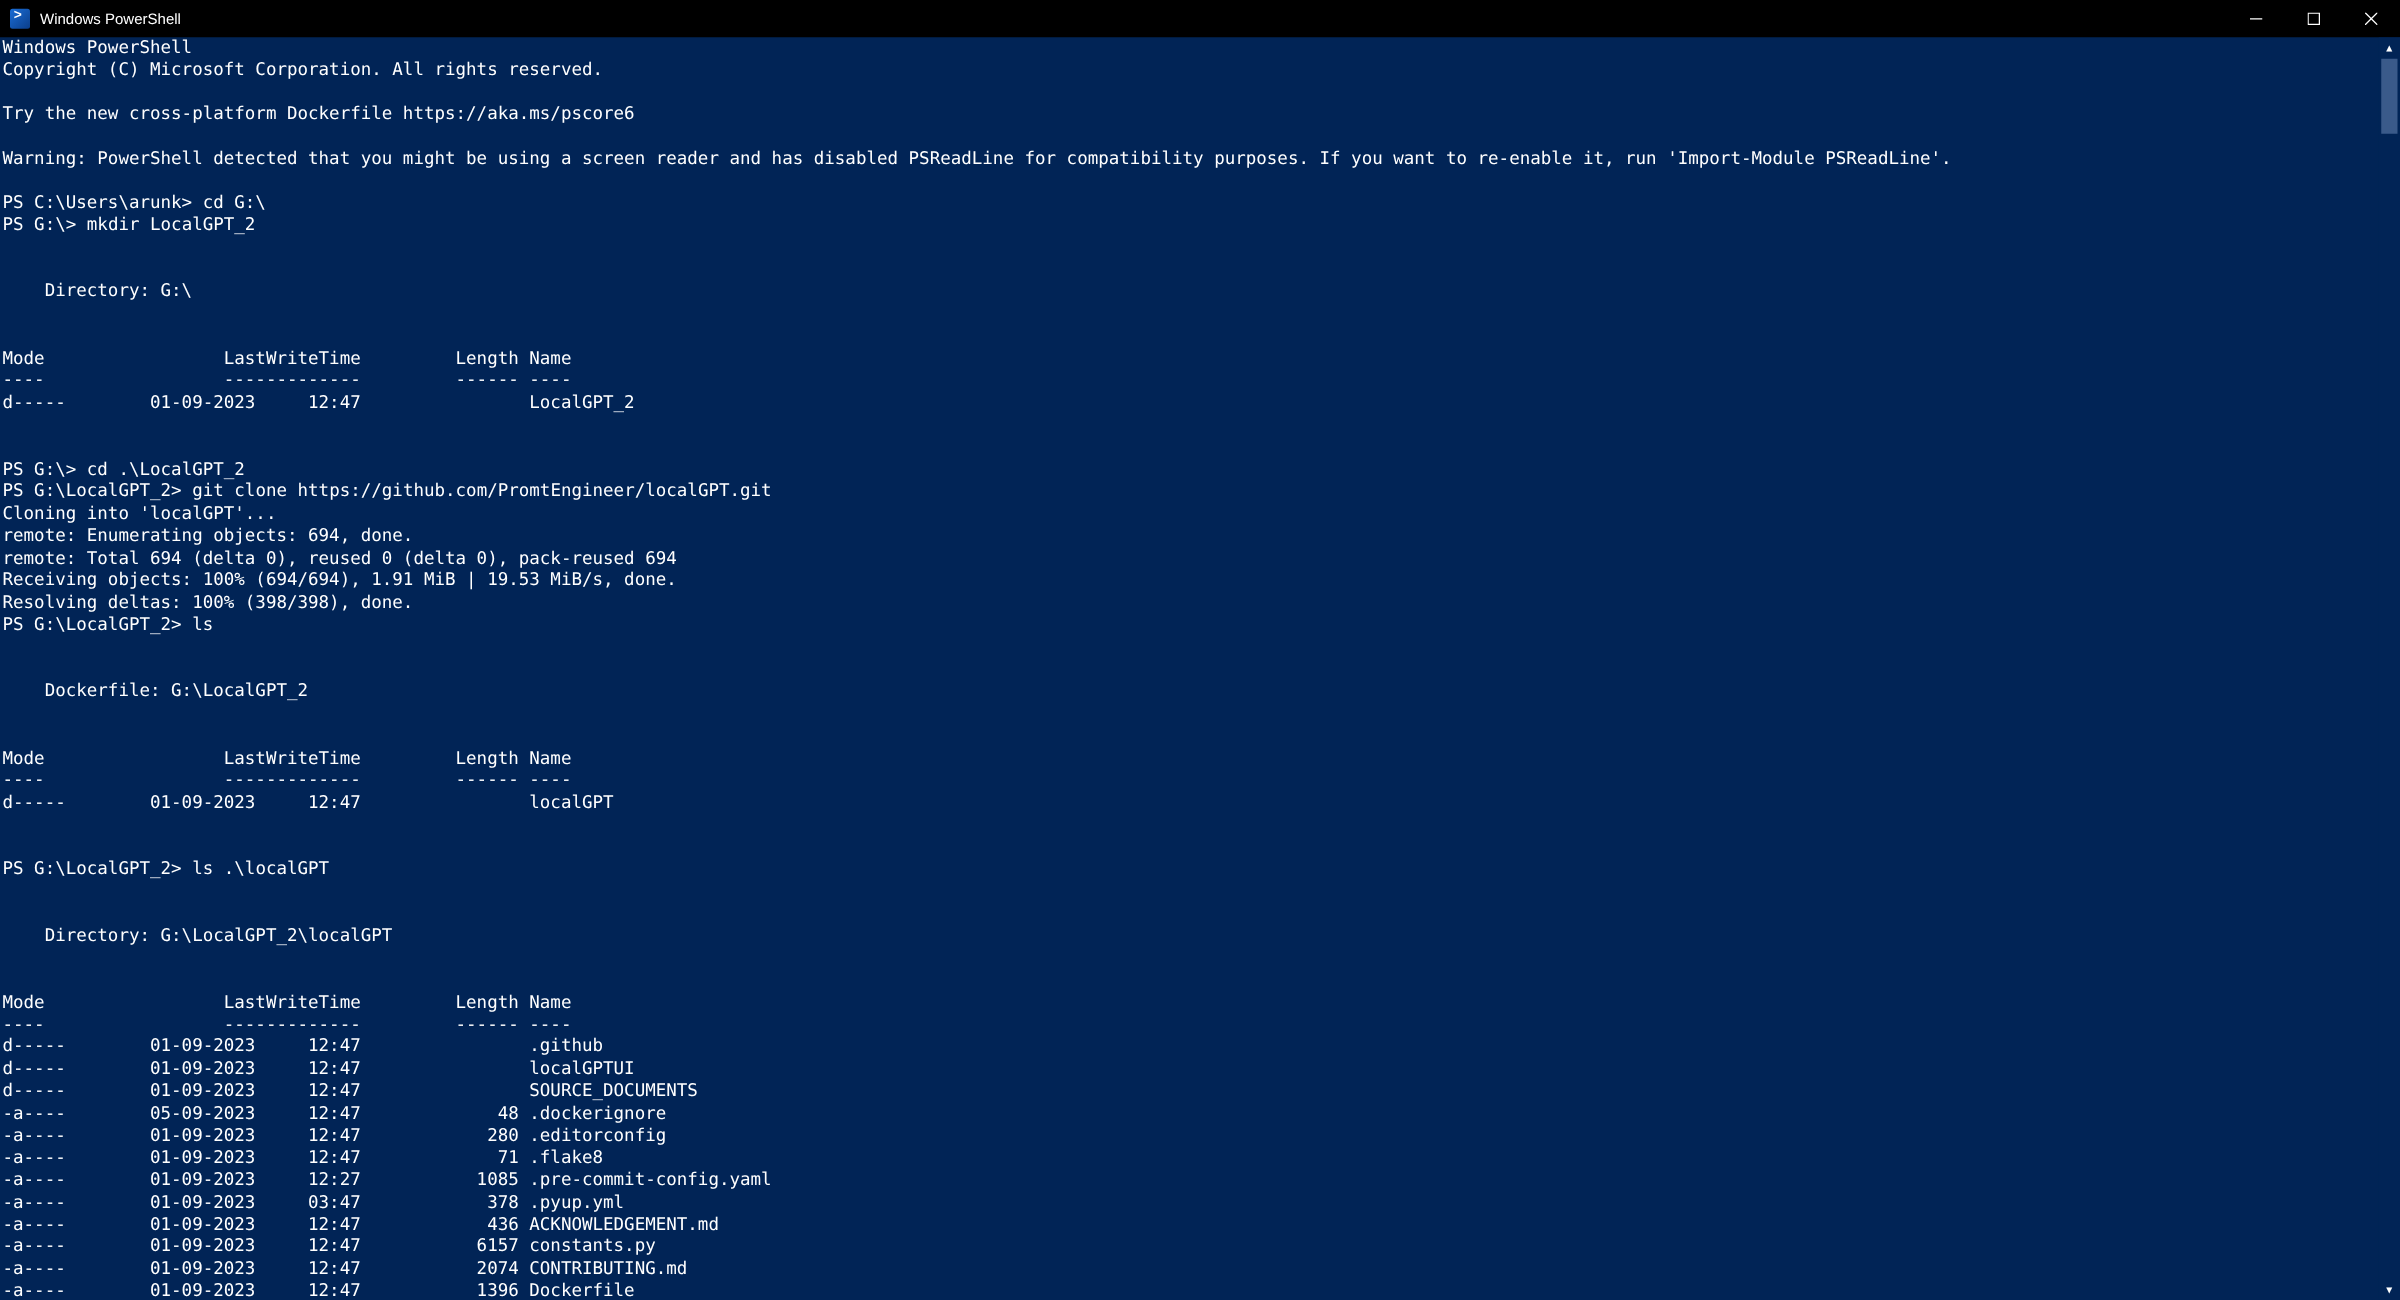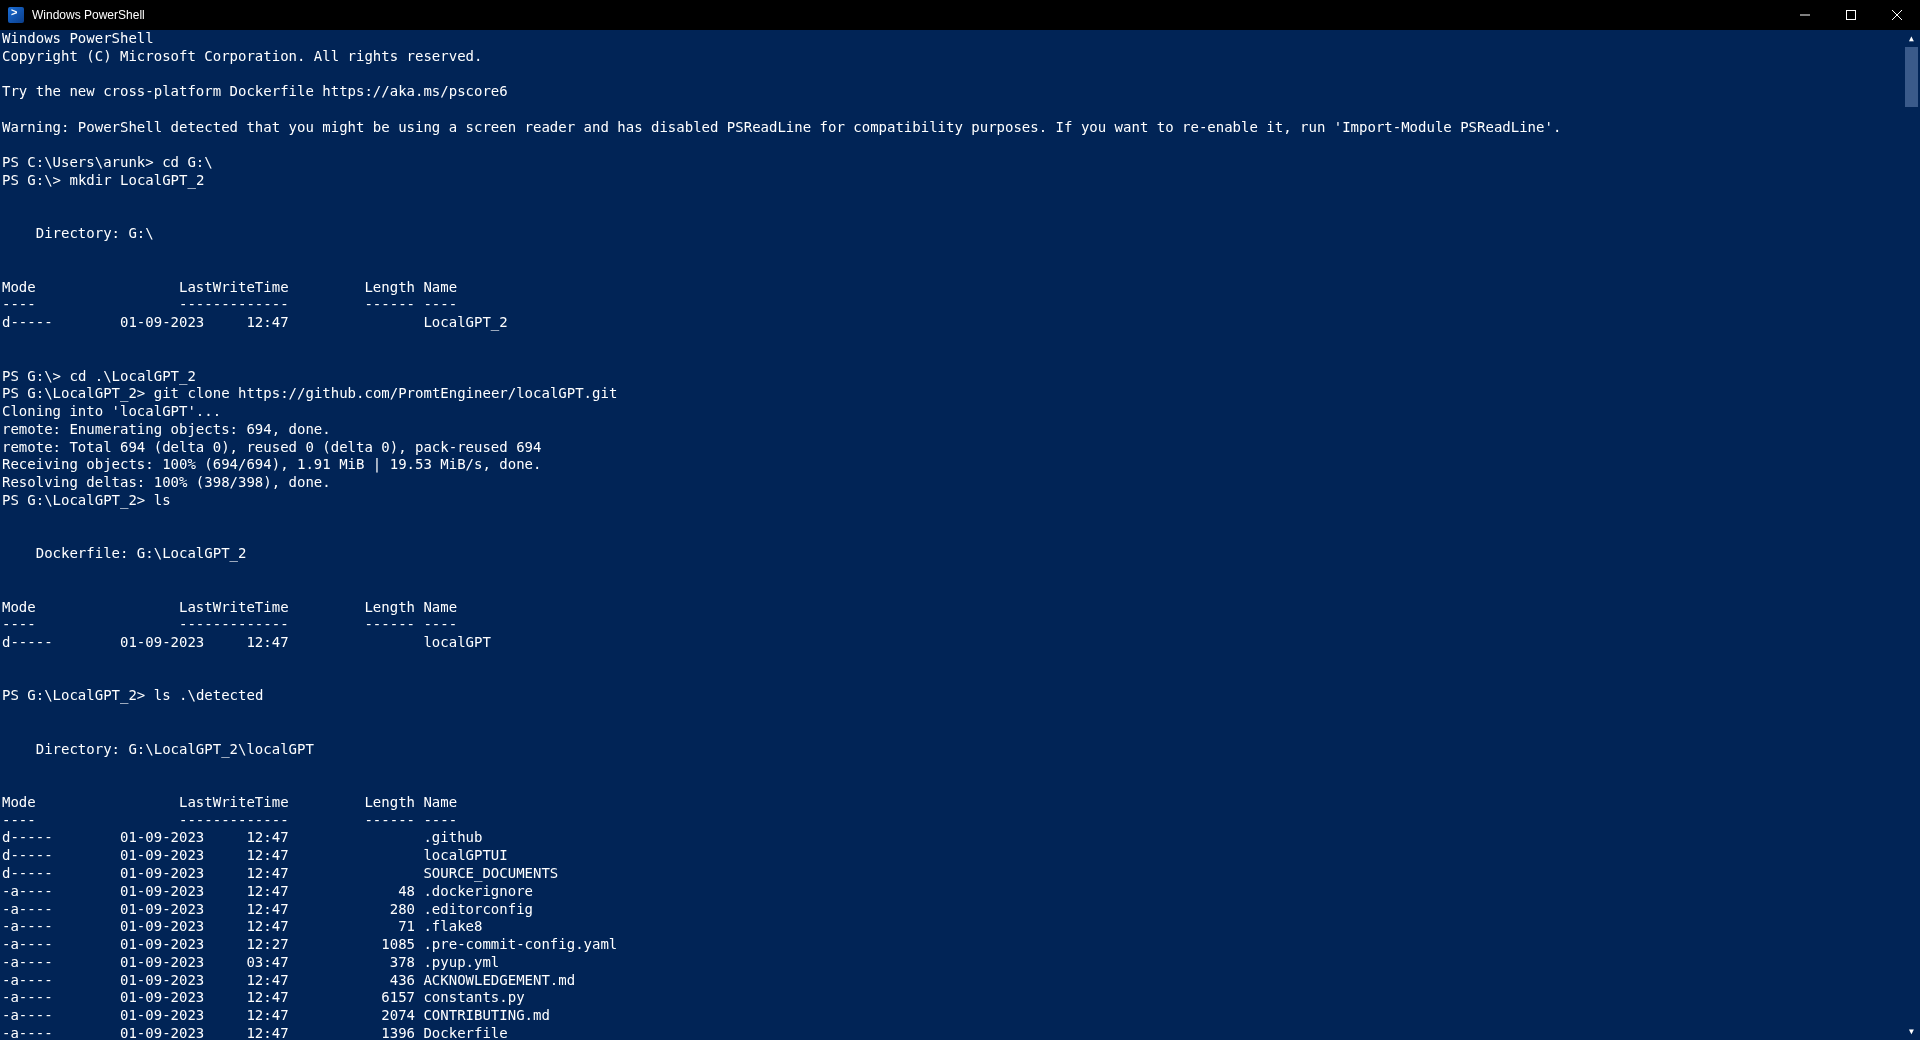--- a/index.html
+++ b/index.html
@@ -171,7 +171,7 @@
 <span>d-----        01-09-2023     12:47                localGPT</span>
 
 
-<span>PS G:\LocalGPT_2&gt;</span> <span>ls .\detected</span>
+<span>PS G:\LocalGPT_2&gt;</span> <span>ls .\localGPT</span>
 
 
 <span>    Directory: G:\LocalGPT_2\localGPT</span>

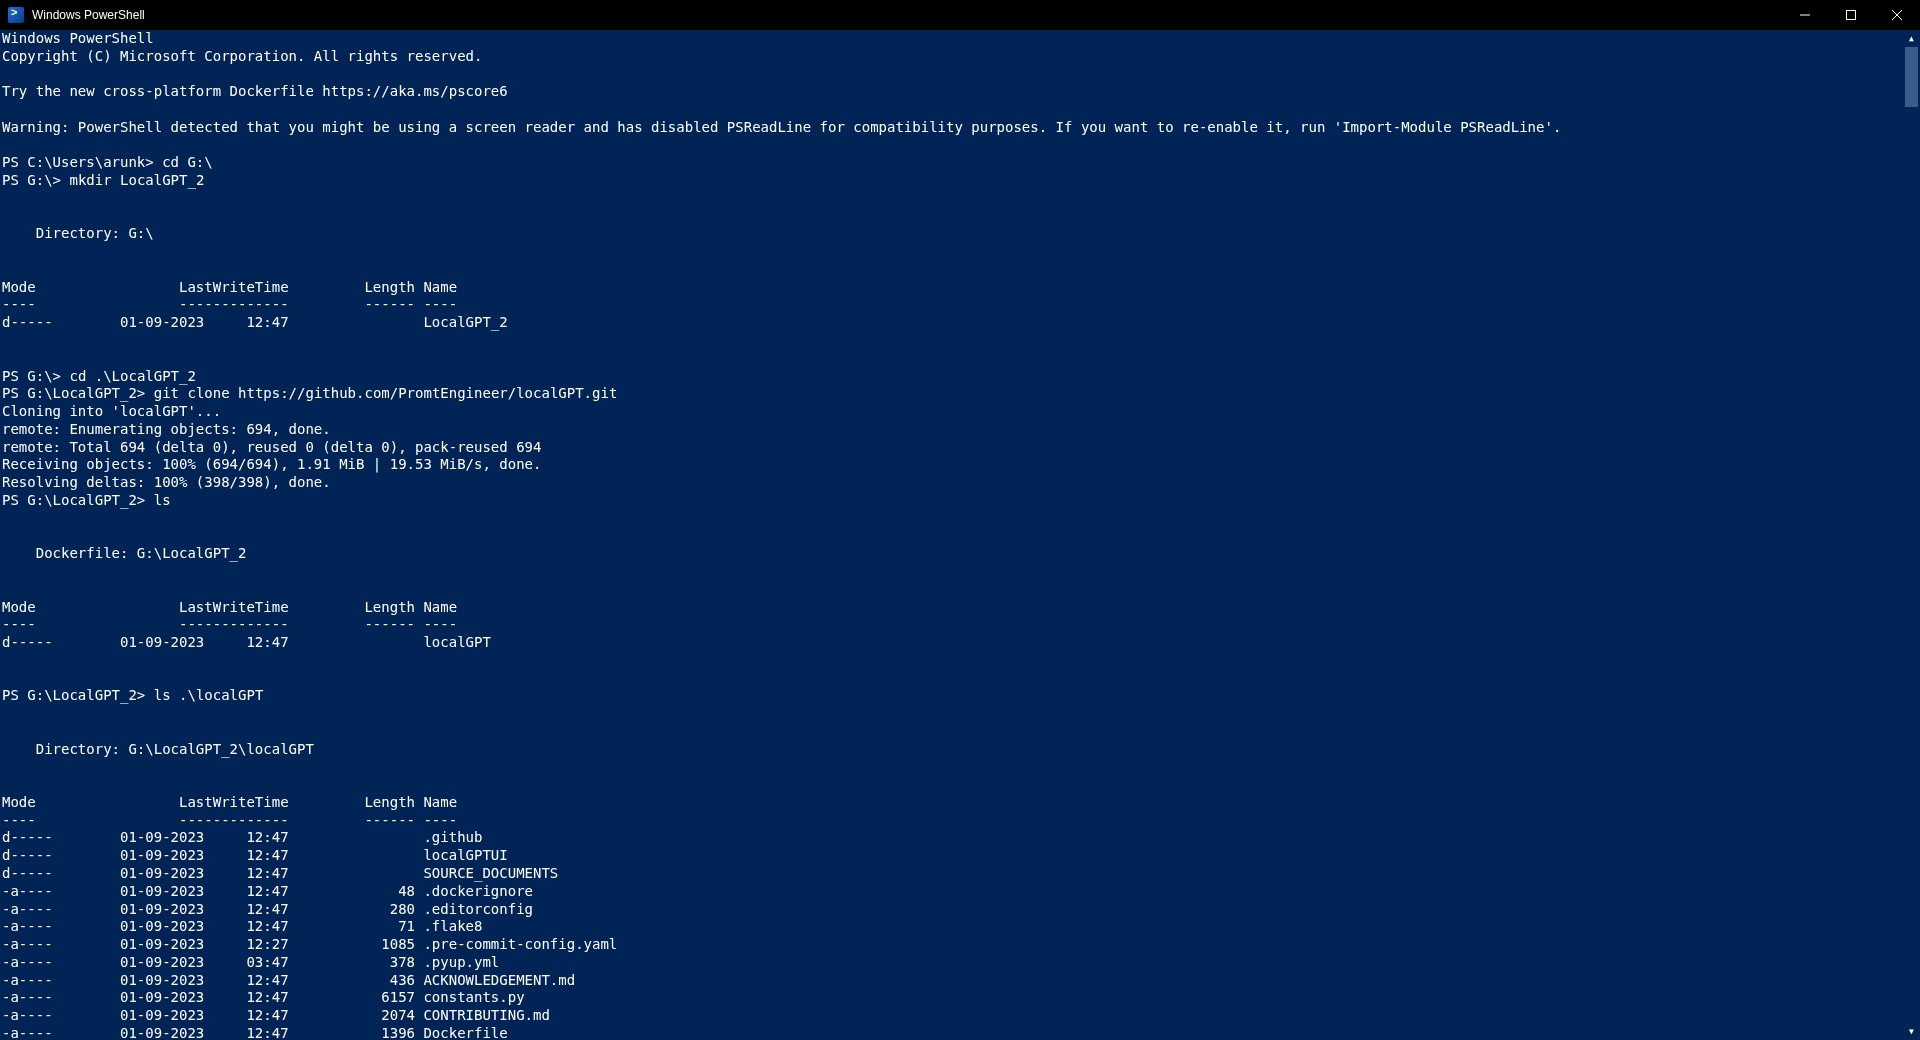--- a/index.html
+++ b/index.html
@@ -182,7 +182,7 @@
 <span>d-----        01-09-2023     12:47                .github</span>
 <span>d-----        01-09-2023     12:47                localGPTUI</span>
 <span>d-----        01-09-2023     12:47                SOURCE_DOCUMENTS</span>
-<span>-a----        01-09-2023     12:47             48 .dockerignore</span>
+<span>-a----        05-09-2023     12:47             48 .dockerignore</span>
 <span>-a----        01-09-2023     12:47            280 .editorconfig</span>
 <span>-a----        01-09-2023     12:47             71 .flake8</span>
 <span>-a----        01-09-2023     12:27           1085 .pre-commit-config.yaml</span>

